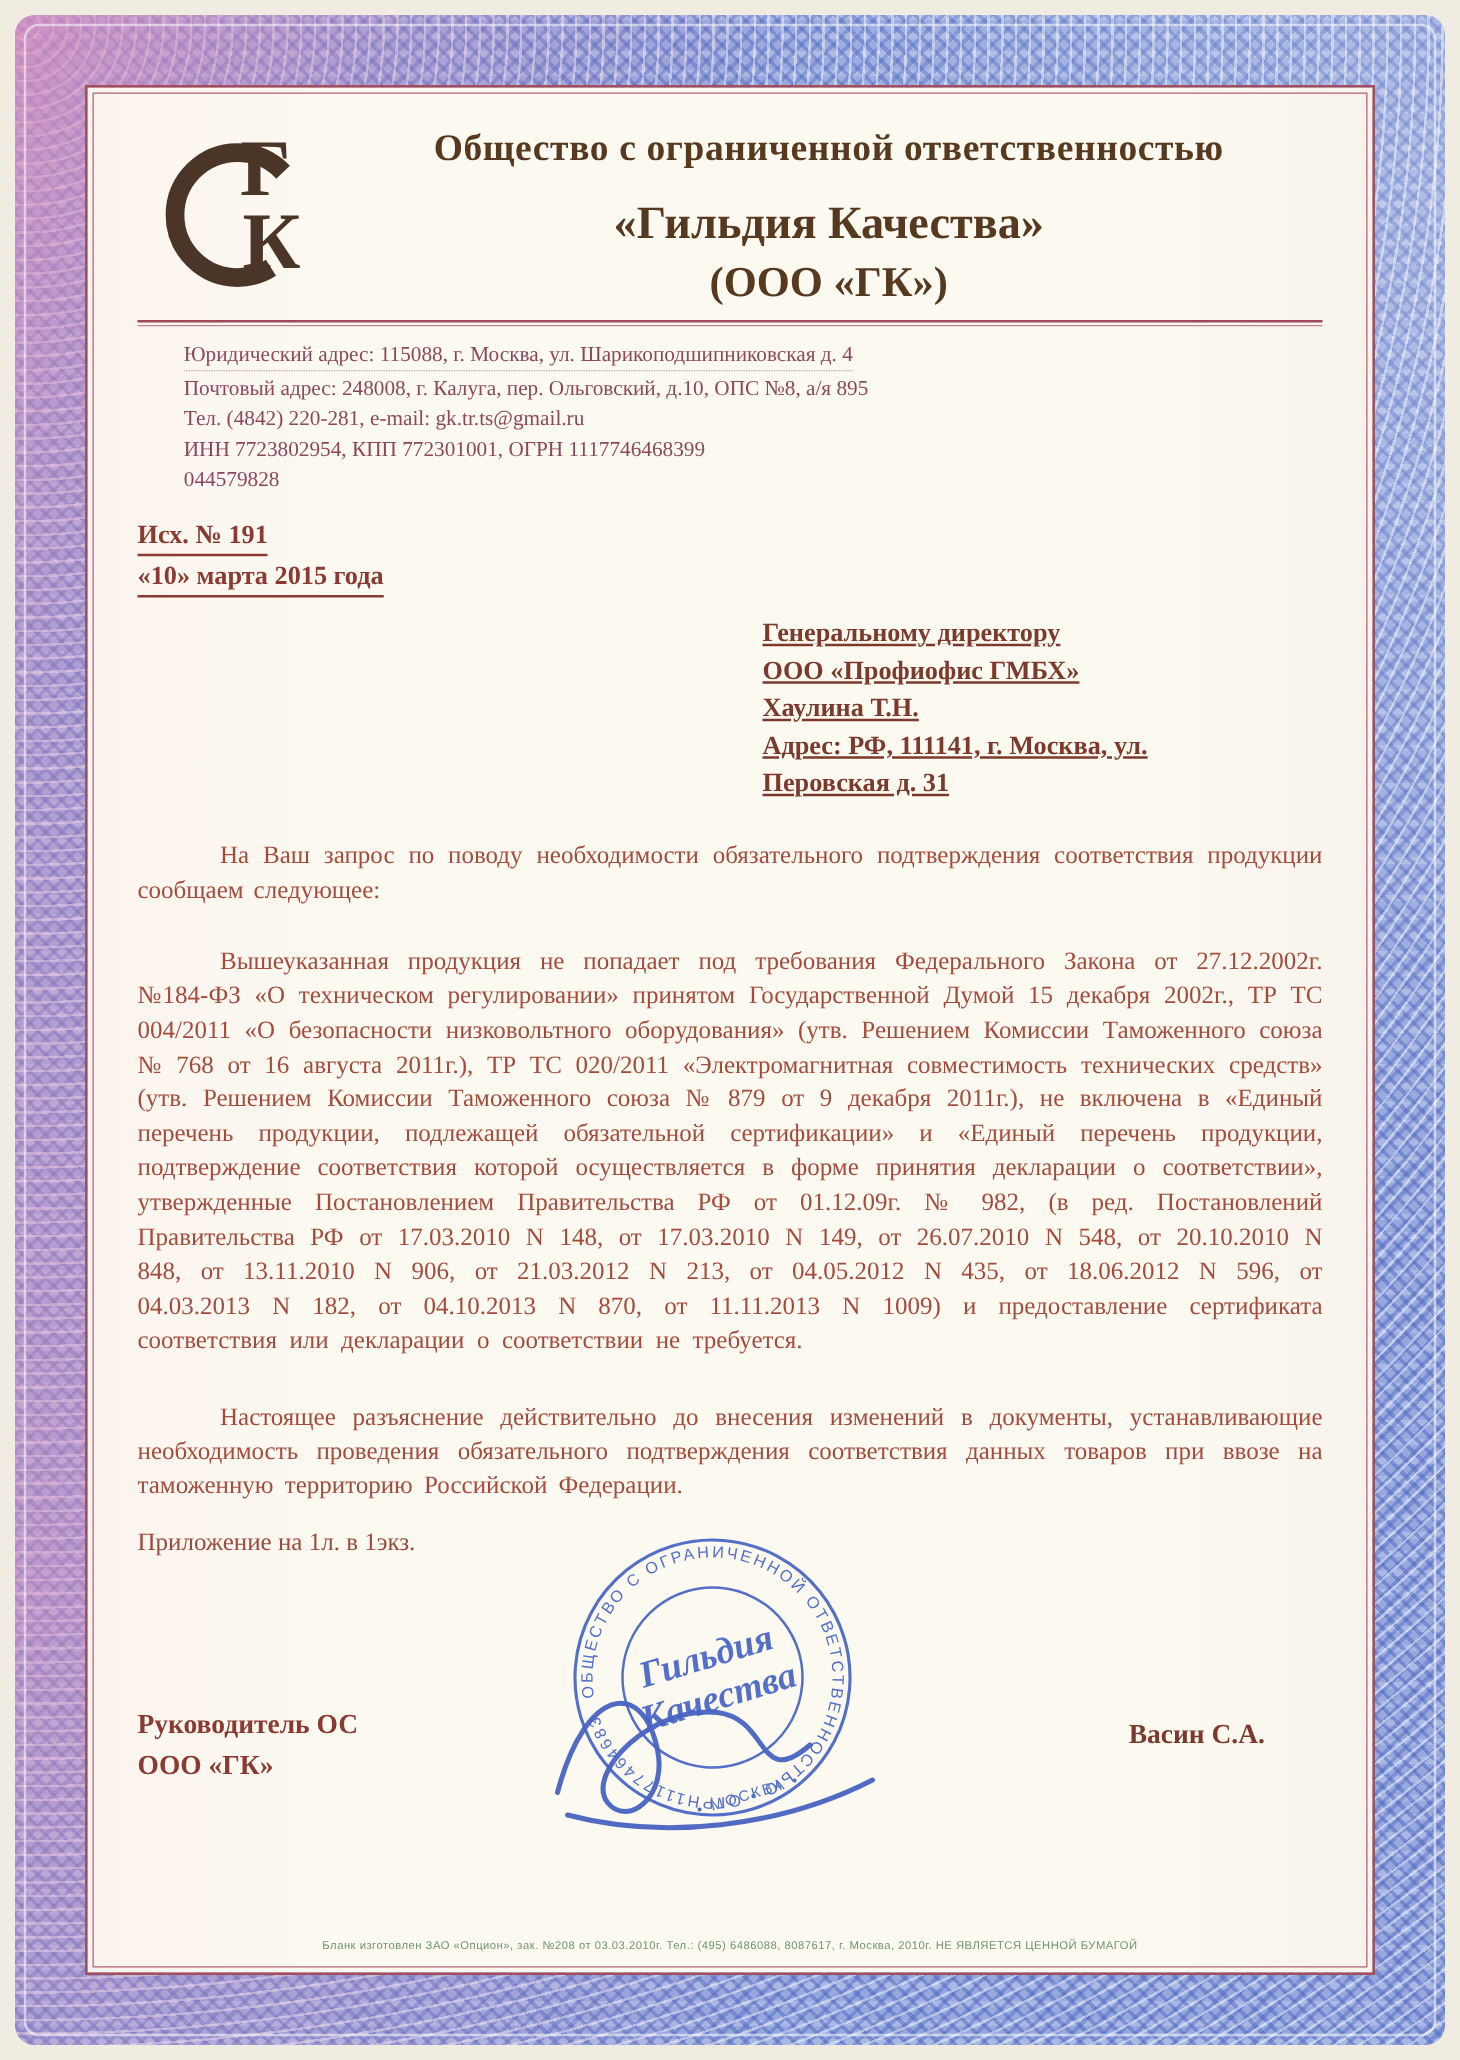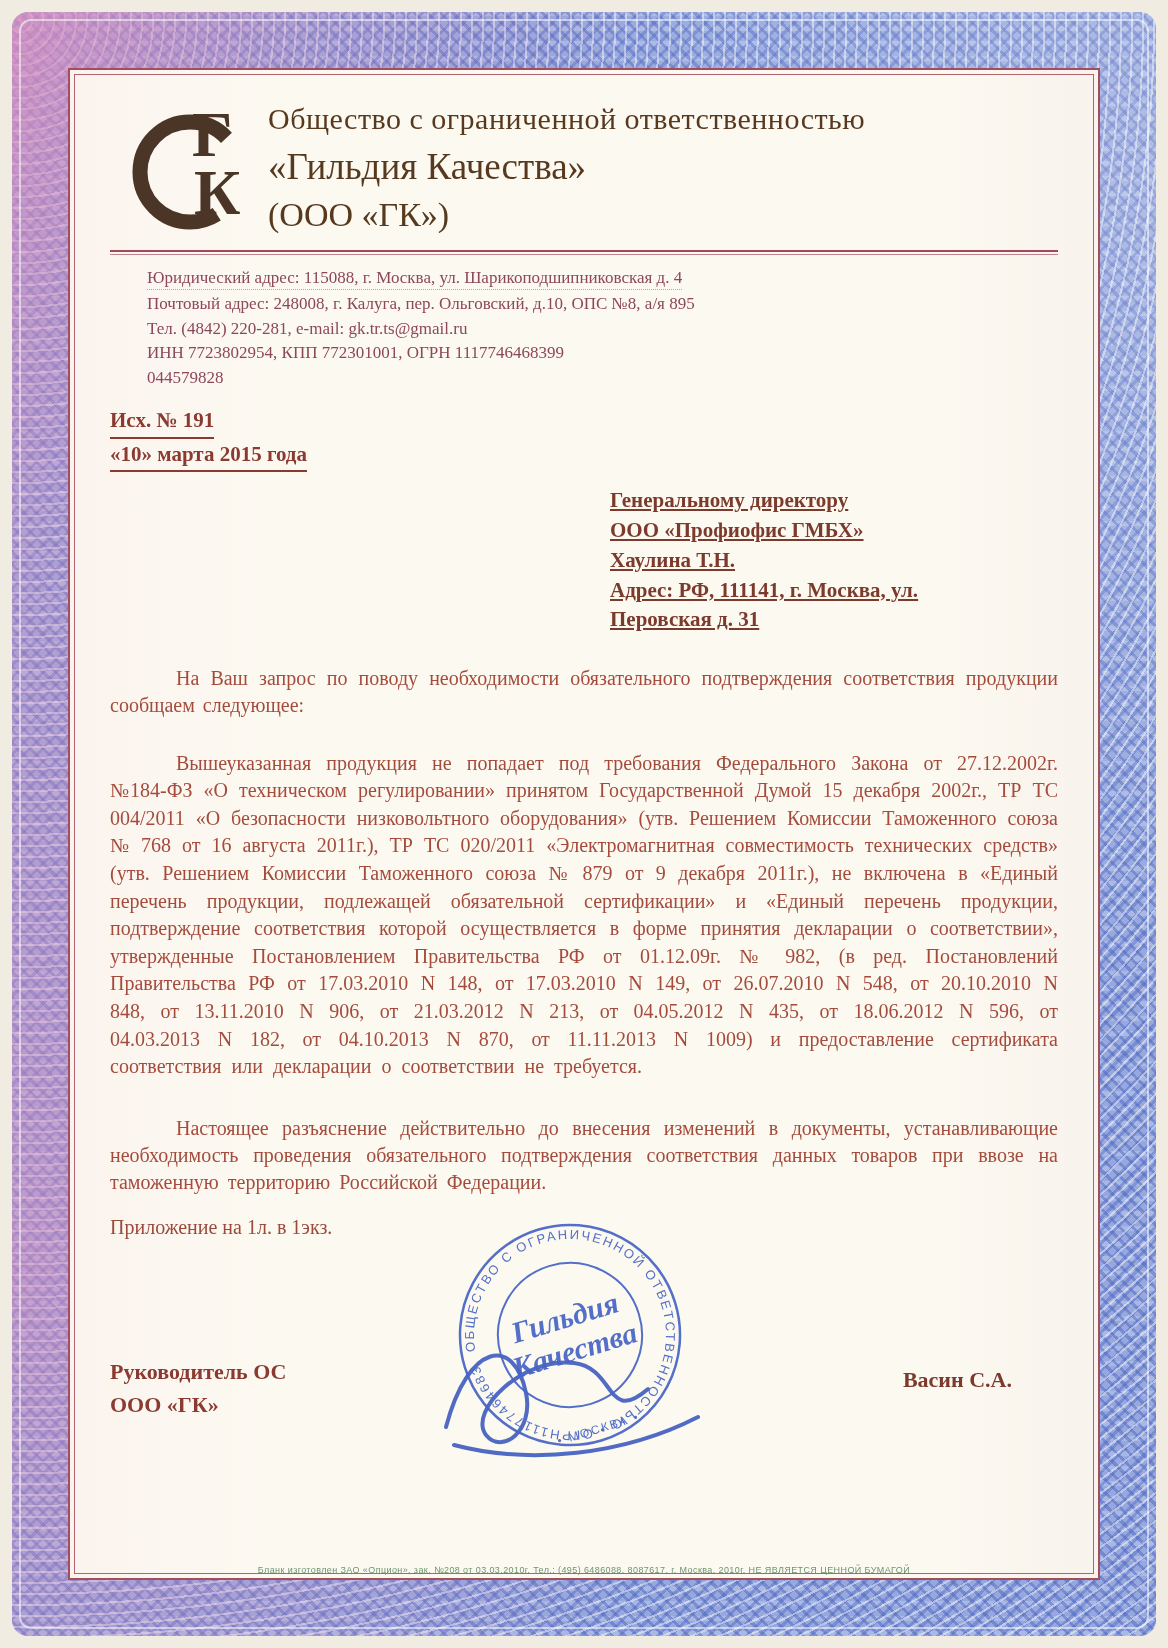--- a/index.html
+++ b/index.html
@@ -44,7 +44,7 @@
   
   .letterhead{display:flex;align-items:flex-start;}
   .logo{width:136px;flex:0 0 136px;margin-left:22px;}
-  .org{flex:1;text-align:left;color:#57391f;font-weight:normal;padding-top:14px;line-height:1.25;}
+  .org{flex:1;text-align:center;color:#57391f;font-weight:bold;padding-top:14px;line-height:1.25;}
   .org-1{font-size:30px;letter-spacing:.5px;}
   .org-2{font-size:37px;margin-top:6px;}
   .org-3{font-size:34px;margin-top:4px;}

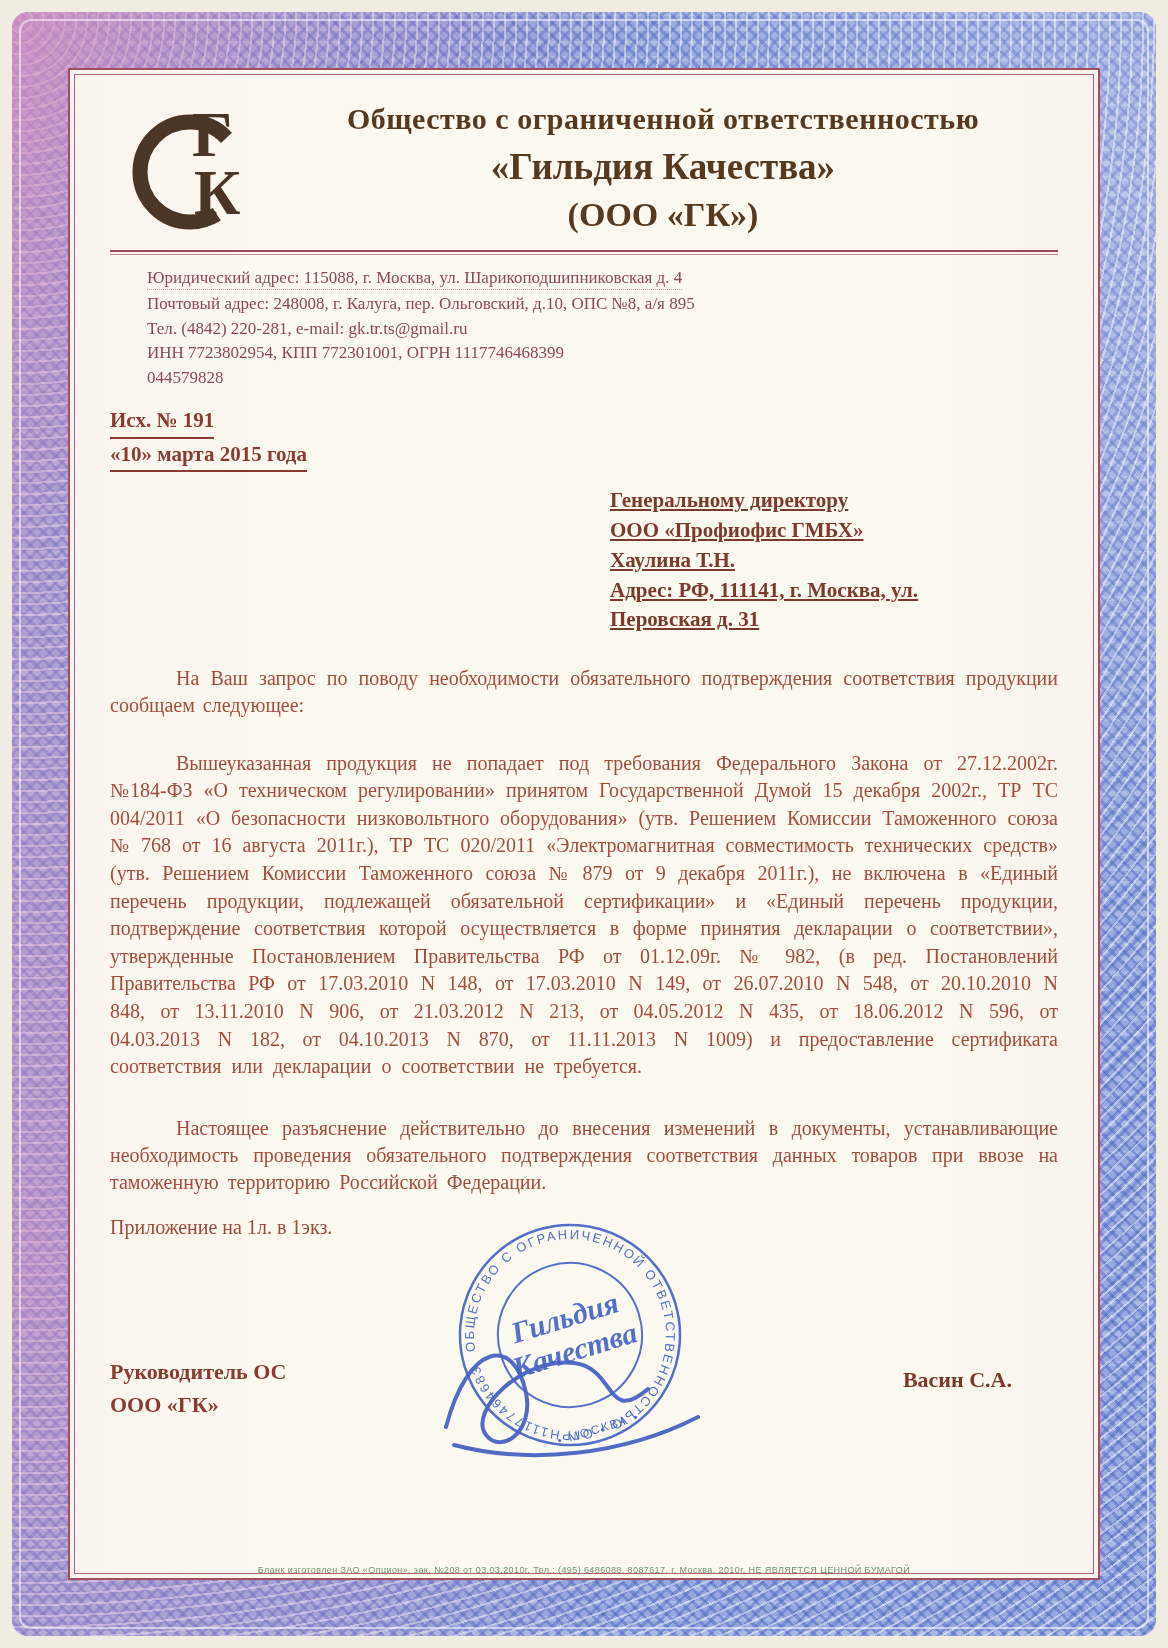--- a/index.html
+++ b/index.html
@@ -46,7 +46,7 @@
   .logo{width:136px;flex:0 0 136px;margin-left:22px;}
   .org{flex:1;text-align:center;color:#57391f;font-weight:bold;padding-top:14px;line-height:1.25;}
   .org-1{font-size:30px;letter-spacing:.5px;}
-  .org-2{font-size:37px;margin-top:6px;}
+  .org-2{font-size:37px;margin-top:18px;}
   .org-3{font-size:34px;margin-top:4px;}
   .rule{border-top:2px solid #a04a58;border-bottom:1px solid #c08290;height:2px;margin:8px 0 10px 0;}
   

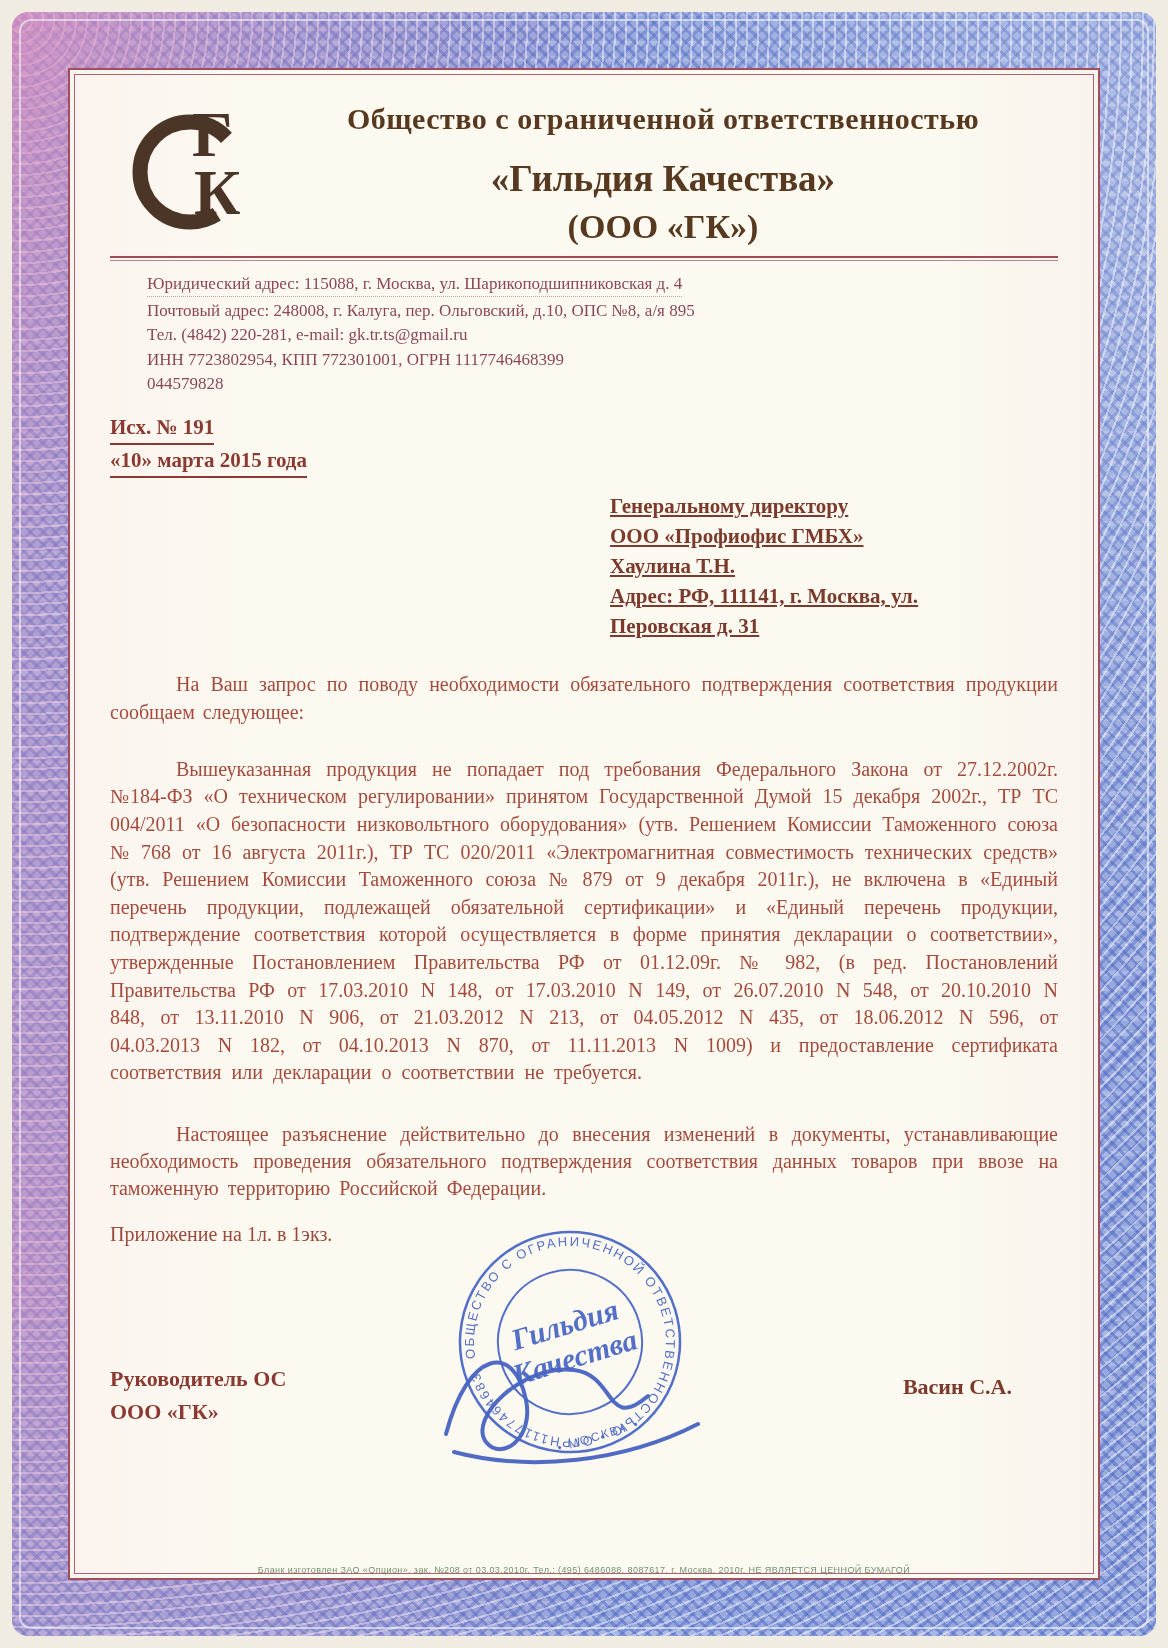--- a/index.html
+++ b/index.html
@@ -74,7 +74,7 @@
   .stamp-wrap{position:absolute;left:300px;top:-70px;width:330px;height:300px;opacity:.88;}
   
   .footer-note{
-    position:absolute;left:0;right:0;bottom:3px;text-align:center;
+    position:absolute;left:0;right:0;bottom:17px;text-align:center;
     font-family:"Liberation Sans","DejaVu Sans",sans-serif;
     font-size:9px;color:#6f9470;letter-spacing:.4px;
   }

